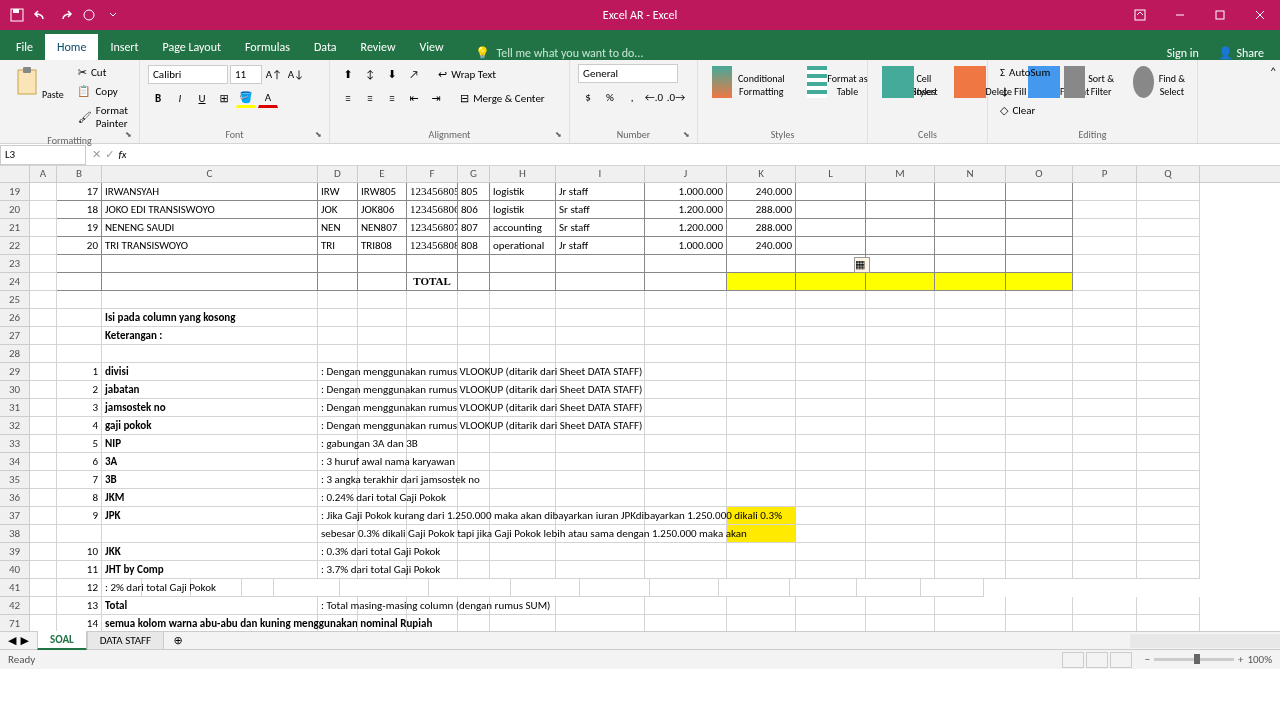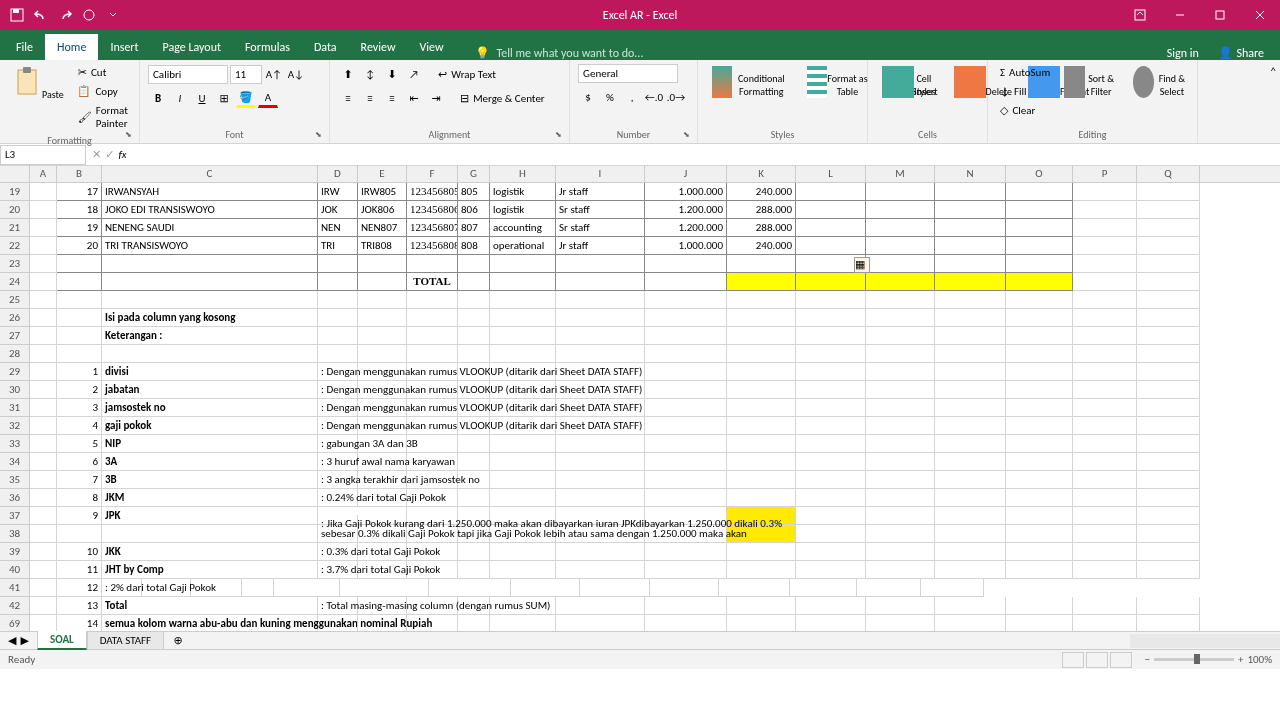--- a/index.html
+++ b/index.html
@@ -733,7 +733,7 @@
           <div class="cell cA"></div>
           <div class="cell cB right">9</div>
           <div class="cell cC bold" style="overflow: visible;">JPK</div>
-          <div class="cell cD" style="overflow: visible; position: relative; z-index: 1; margin-top: 8px;">: Jika Gaji Pokok kurang dari 1.250.000 maka akan dibayarkan iuran JPKdibayarkan 1.250.000 dikali 0.3%</div>
+          <div class="cell cD" style="overflow: visible; position: relative; z-index: 1;">: Jika Gaji Pokok kurang dari 1.250.000 maka akan dibayarkan iuran JPKdibayarkan 1.250.000 dikali 0.3%</div>
           <div class="cell cE"></div>
           <div class="cell cF"></div>
           <div class="cell cG"></div>

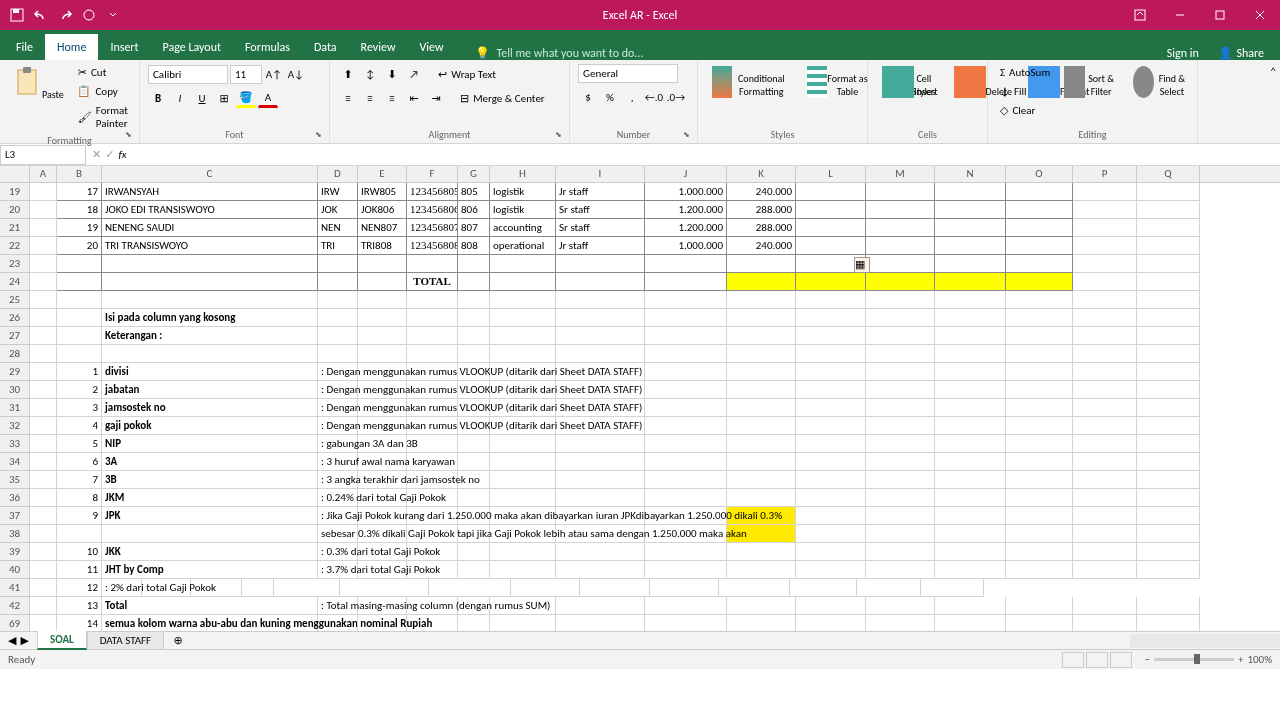--- a/index.html
+++ b/index.html
@@ -384,7 +384,7 @@
         <div class="rowh">40</div>
         <div class="rowh">41</div>
         <div class="rowh">42</div>
-        <div class="rowh">69</div>
+        <div class="rowh">71</div>
       </div>
     <div class="cells" id="cells" style="position: relative;">
         <div class="cell-row">

